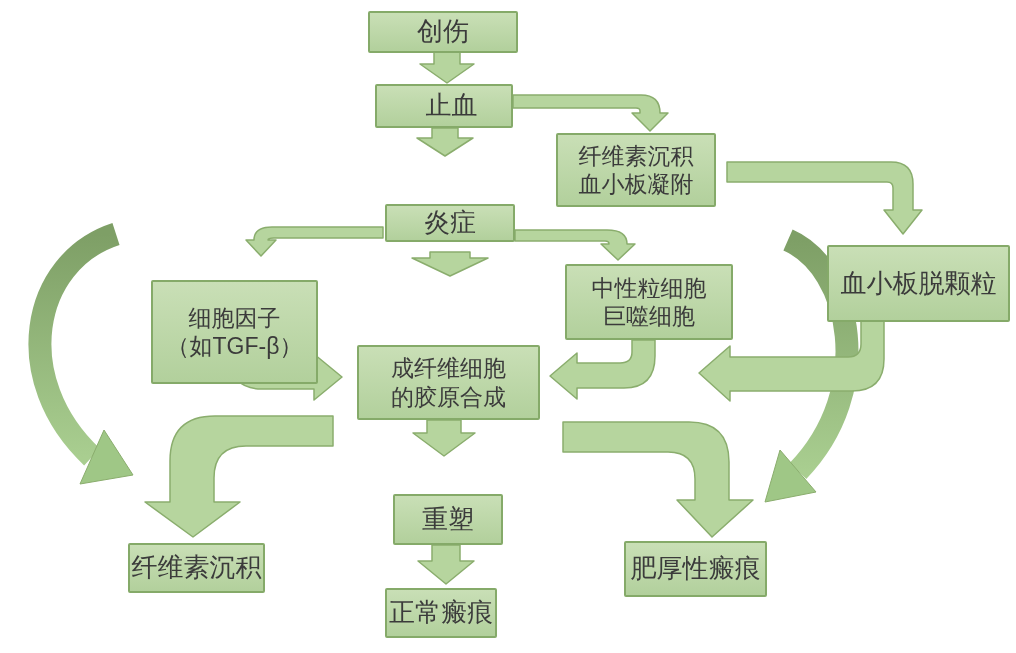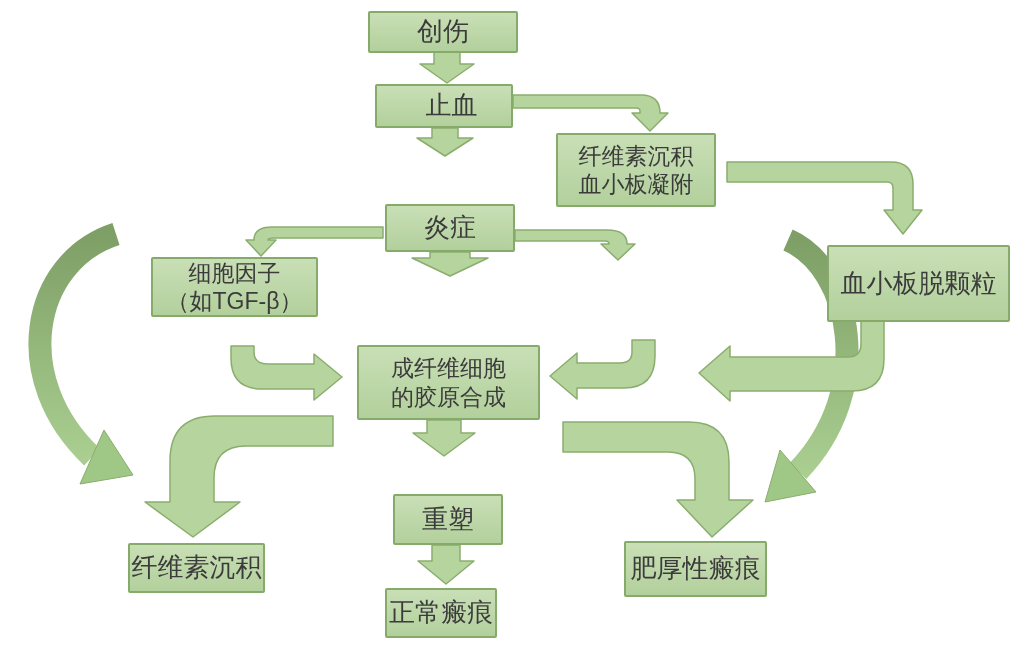--- a/index.html
+++ b/index.html
@@ -24,7 +24,7 @@
   .n-trauma      {left:368px;top:11px; width:150px;height:42px;}
   .n-hemostasis  {left:375px;top:84px; width:138px;height:44px;padding-left:15px;}
   .n-fibrin      {left:556px;top:133px;width:160px;height:74px;}
-  .n-inflam      {left:385px;top:204px;width:130px;height:48px;}
+  .n-inflam      {left:385px;top:204px;width:130px;height:38px;}
   .n-cytokines   {left:151px;top:257px;width:167px;height:60px;}
   .n-immune      {left:565px;top:264px;width:168px;height:76px;}
   .n-platelet    {left:827px;top:245px;width:183px;height:77px;}

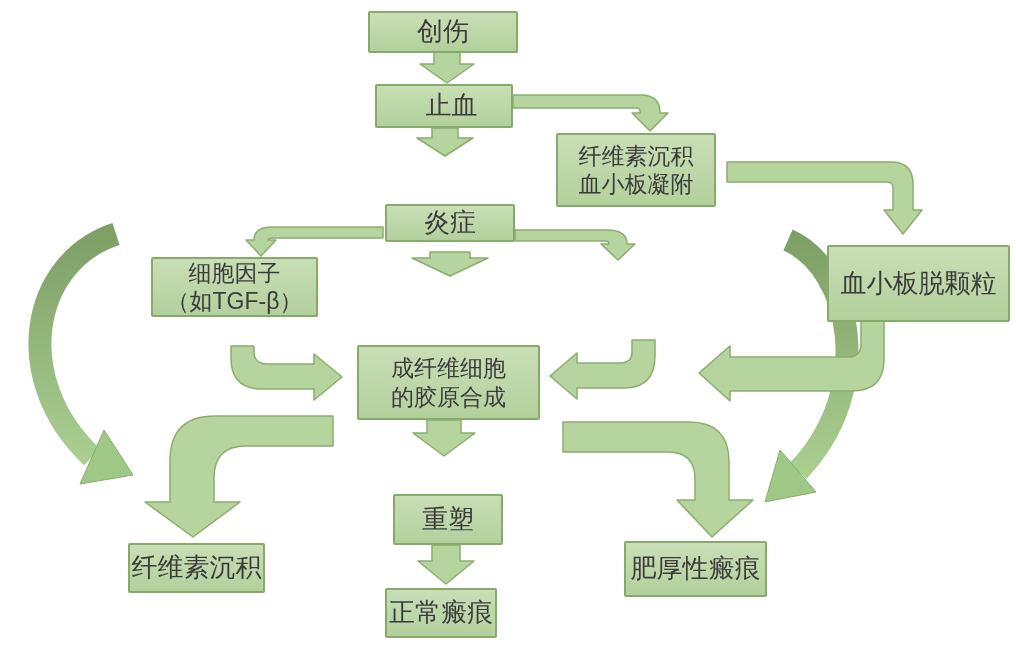--- a/index.html
+++ b/index.html
@@ -85,6 +85,10 @@
     <span>细胞因子
 （如TGF-β）</span>
   </div>
+  <div class="node n-immune f23">
+    <span>中性粒细胞
+巨噬细胞</span>
+  </div>
   <div class="node n-platelet f26">
     <span>血小板脱颗粒</span>
   </div>

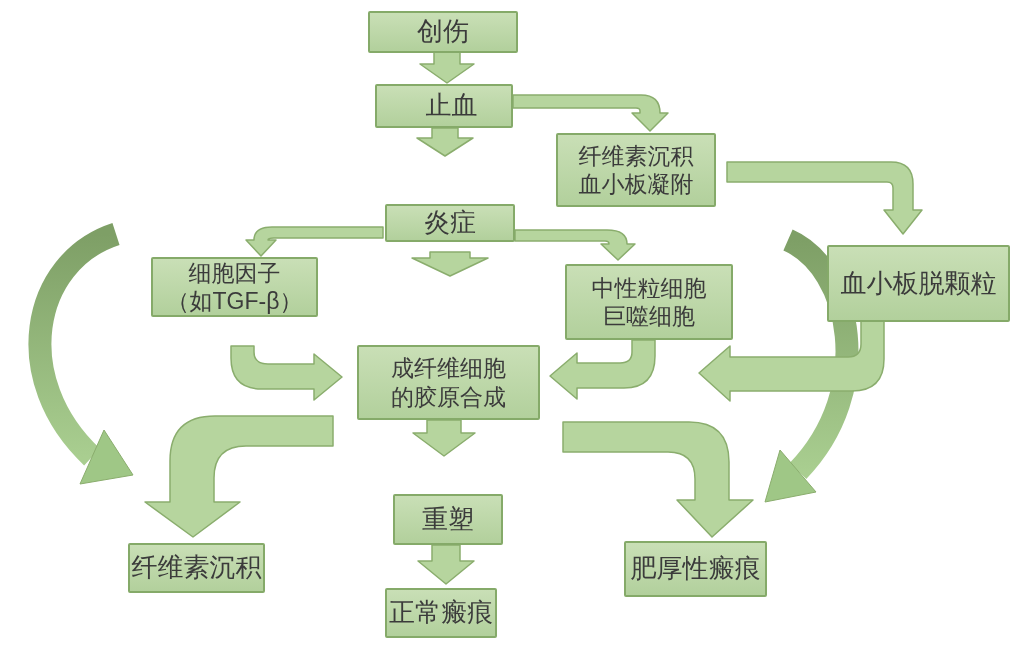--- a/index.html
+++ b/index.html
@@ -25,7 +25,7 @@
   .n-hemostasis  {left:375px;top:84px; width:138px;height:44px;padding-left:15px;}
   .n-fibrin      {left:556px;top:133px;width:160px;height:74px;}
   .n-inflam      {left:385px;top:204px;width:130px;height:38px;}
-  .n-cytokines   {left:151px;top:257px;width:167px;height:60px;}
+  .n-cytokines   {left:151px;top:280px;width:167px;height:104px;}
   .n-immune      {left:565px;top:264px;width:168px;height:76px;}
   .n-platelet    {left:827px;top:245px;width:183px;height:77px;}
   .n-collagen    {left:357px;top:345px;width:183px;height:75px;align-items:center;}

